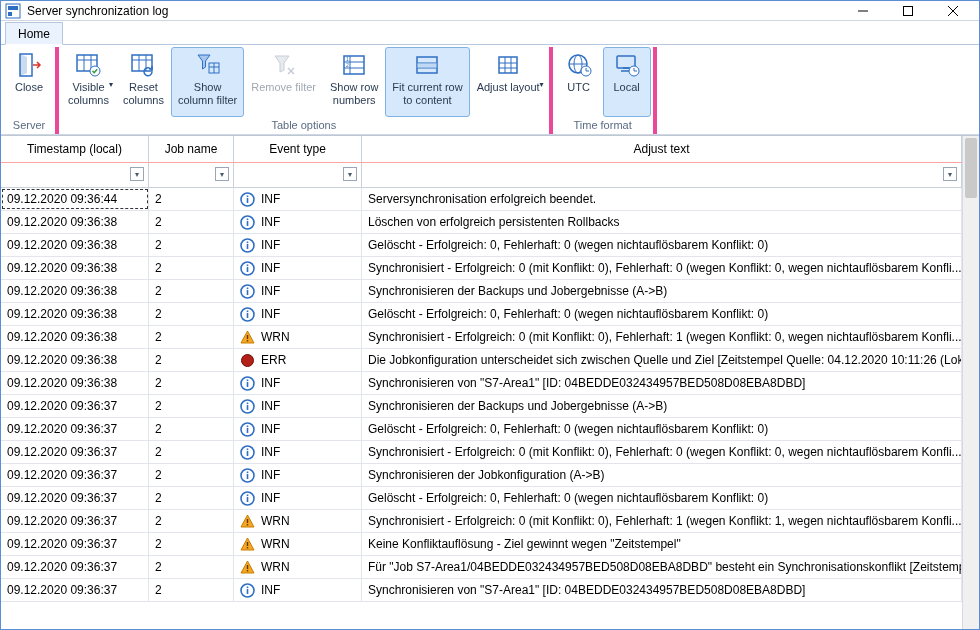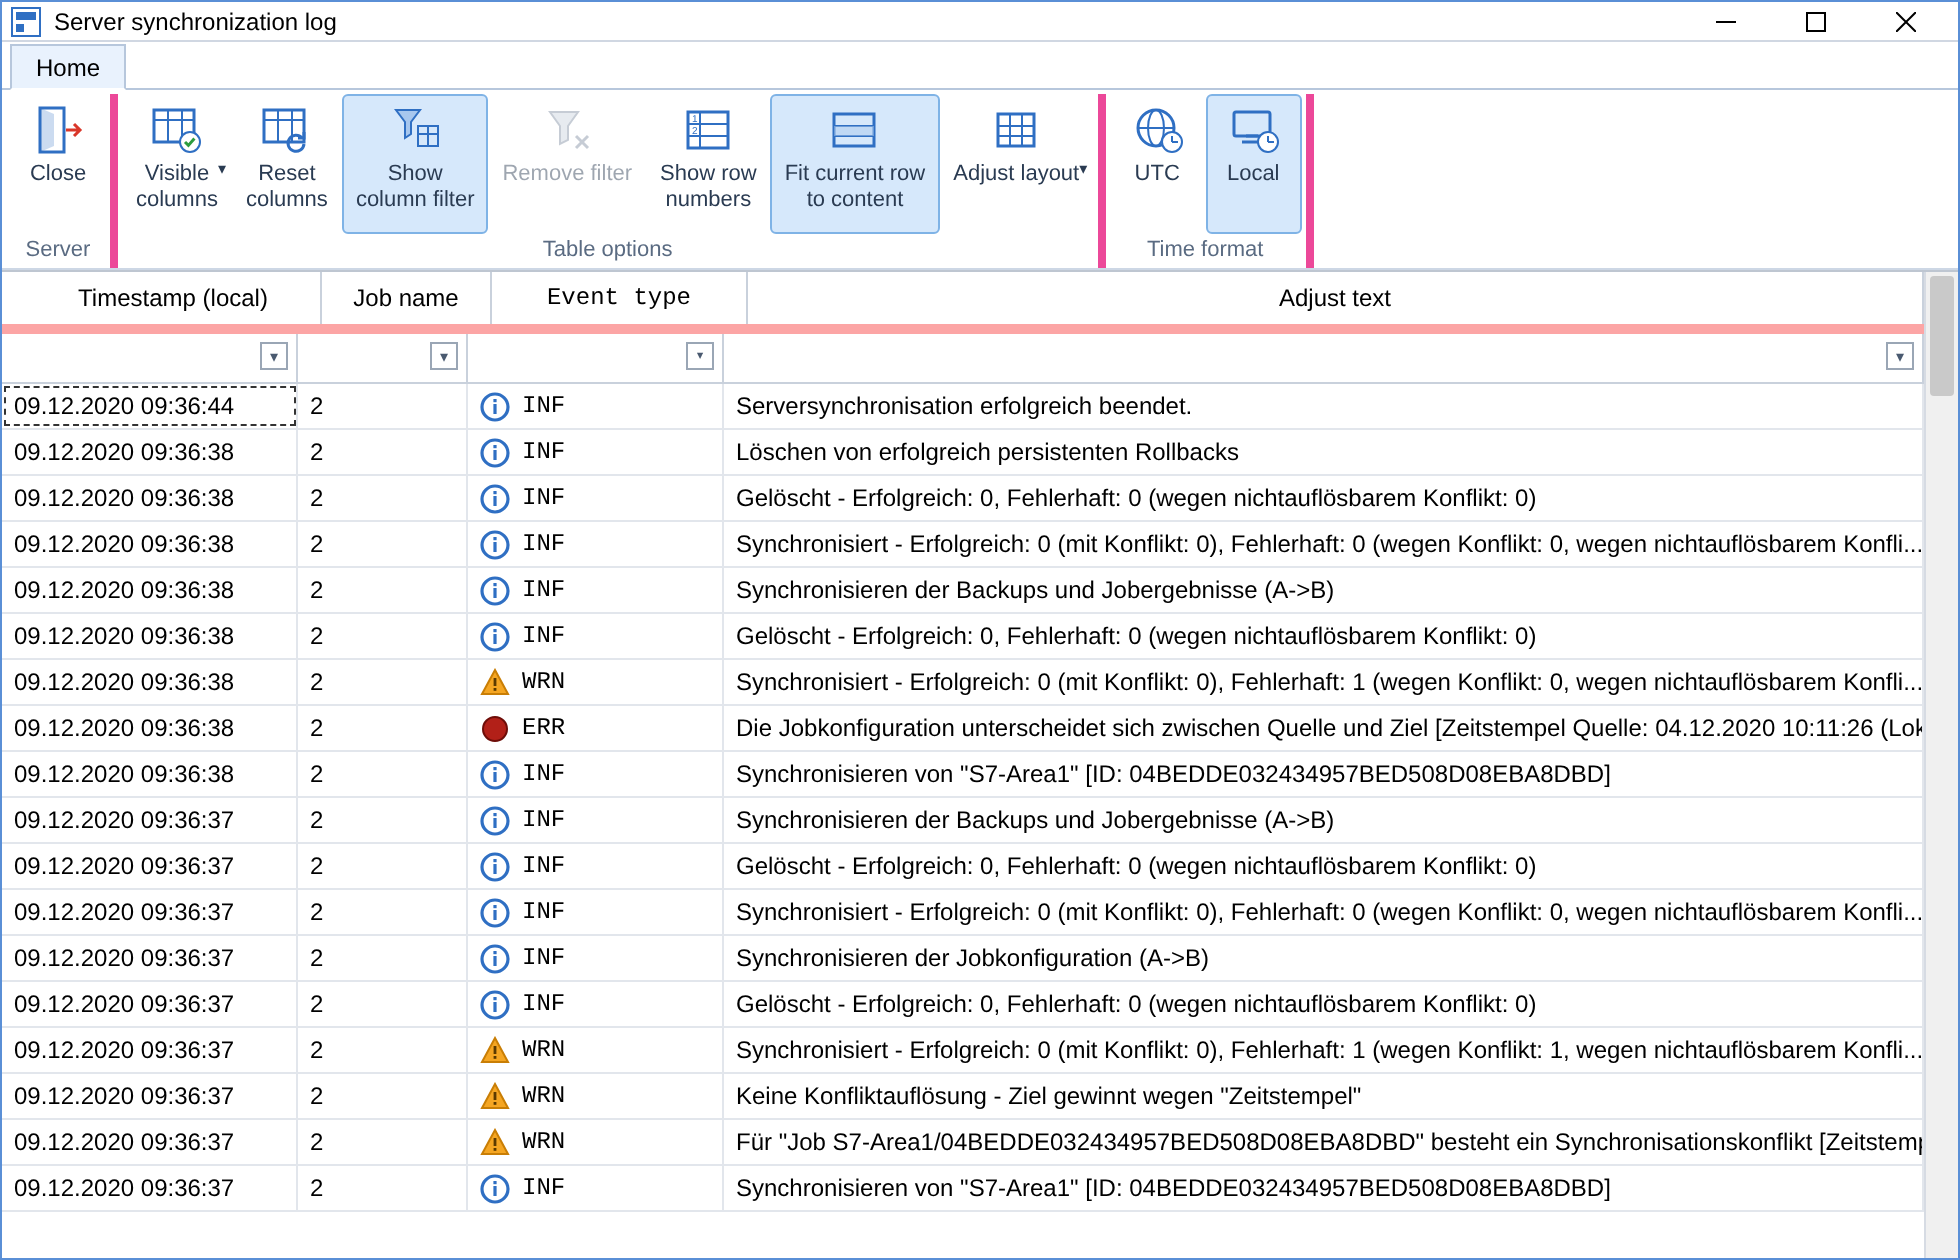--- a/index.html
+++ b/index.html
@@ -33,7 +33,7 @@
   .tablewrap { flex: 1; display: flex; min-height: 0; border-top: 1px solid #bec6d1; }
   .grid { flex: 1; display: flex; flex-direction: column; min-width: 0; }
   .gridhead, .filterrow, .gridrow { display: flex; }
-  .gridhead { border-bottom: 5px solid #fca5a5; padding-left: 12px; }
+  .gridhead { border-bottom: 1px solid #fca5a5; }
   .gridhead .cell { background: #fff; font-weight: 400; text-align: center; padding: 6px 4px; border-right: 1px solid #c9d1dc; position: relative; }
   .filterrow { border-bottom: 1px solid #c9d1dc; }
   .filterrow .cell { padding: 4px 4px; border-right: 1px solid #c9d1dc; position: relative; height: 24px; }

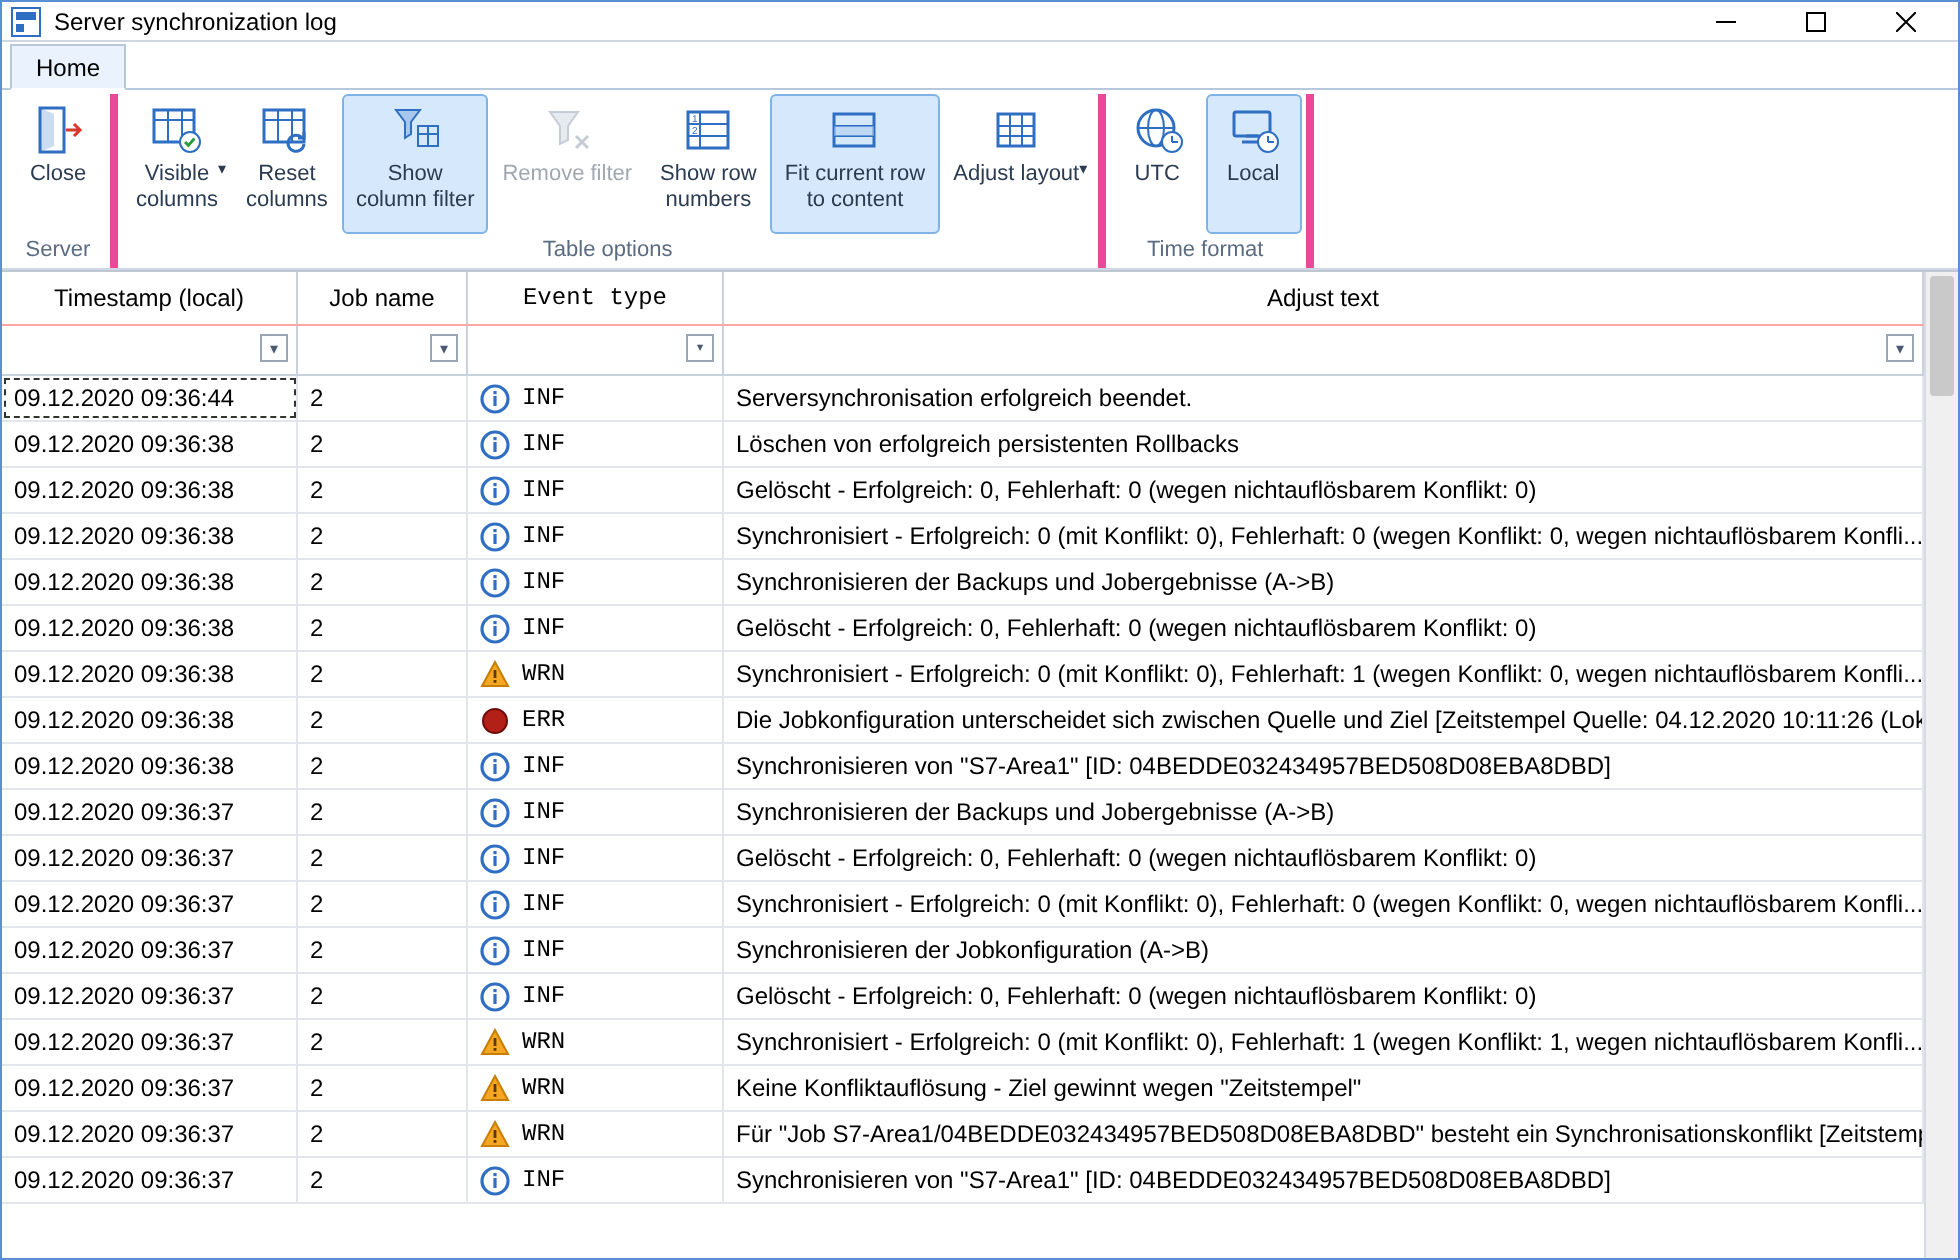--- a/index.html
+++ b/index.html
@@ -44,7 +44,7 @@
   .gridrow.sel .cell.c0 { outline: 1px dashed #333; outline-offset: -2px; }
   .c0 { width: 148px; flex: 0 0 148px; }
   .c1 { width: 85px;  flex: 0 0 85px; }
-  .c2 { width: 128px; flex: 0 0 128px; font-family: Liberation Mono, monospace; }
+  .c2 { width: 128px; flex: 0 0 128px; }
   .c3 { flex: 1; min-width: 0; }
   .evt { display: flex; align-items: center; gap: 6px; text-align: center; }
   .evt-icon { width: 15px; height: 15px; display: flex; align-items: center; justify-content: center; }

